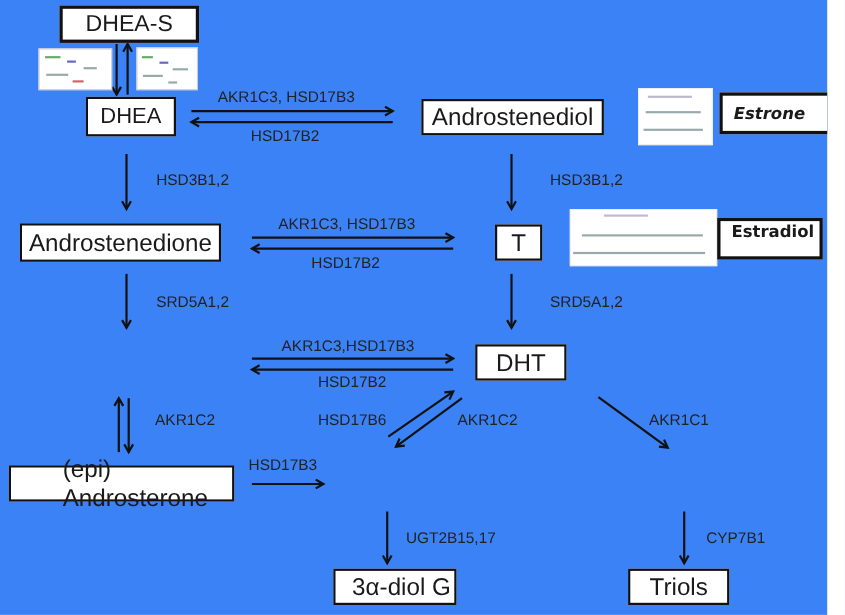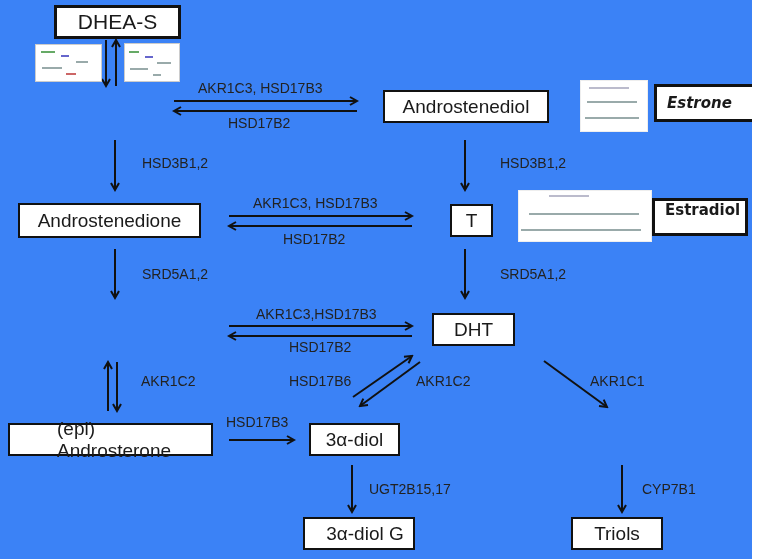--- a/index.html
+++ b/index.html
@@ -86,6 +86,7 @@
   </div>
 
   <div class="box thick" style="left:54px;top:5px;width:127px;height:34px;font-size:21px;">DHEA-S</div>
+  <div class="box" style="left:78px;top:88px;width:82px;height:36px;font-size:20px;">DHEA</div>
   <div class="box" style="left:383px;top:90px;width:166px;height:33px;">Androstenediol</div>
   <div class="box thick bold" style="left:654px;top:84px;width:101px;height:38px;font-style:italic;">Estrone</div>
 

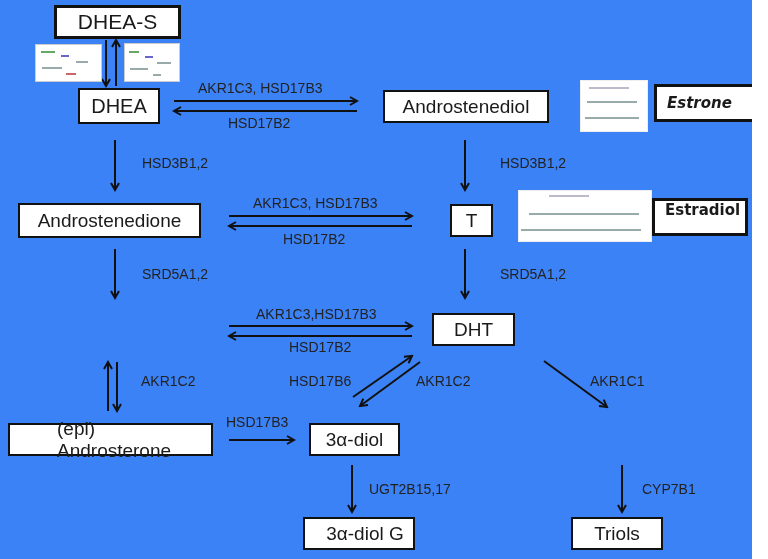--- a/index.html
+++ b/index.html
@@ -6,7 +6,7 @@
   #stage { position: relative; width: 752px; height: 559px; overflow: hidden; background: #3b82f6;
            font-family: "Liberation Sans", sans-serif; color: #1a1a1a; }
   .box { position: absolute; border: 2px solid #111; background: #fff; box-sizing: border-box;
-         display: flex; align-items: center; justify-content: center; font-size: 19px; }
+         display: flex; align-items: center; justify-content: center; font-size: 22px; }
   .box.thick { border-width: 3px; }
   .box.bold { font-family: "DejaVu Sans", sans-serif; font-weight: bold; font-size: 15px; justify-content: flex-start; padding-left: 10px; }
   .lbl { position: absolute; font-size: 14px; color: #222; white-space: nowrap; }

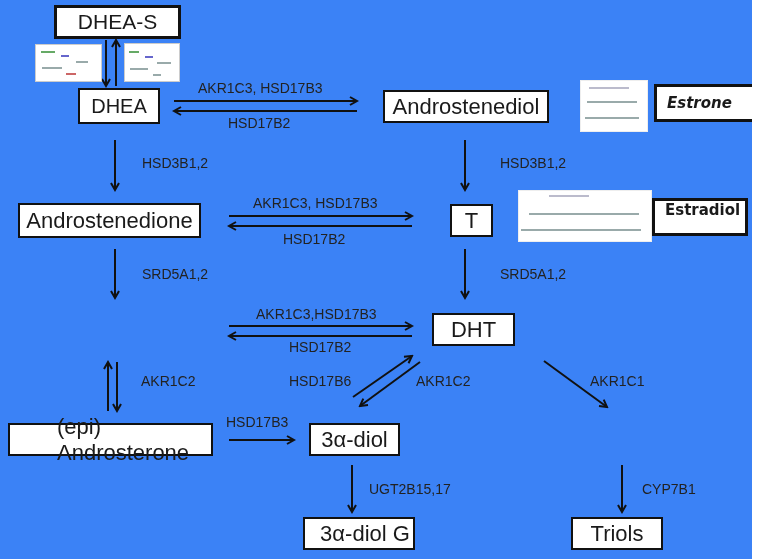--- a/index.html
+++ b/index.html
@@ -97,7 +97,6 @@
   <div class="box" style="left:432px;top:313px;width:83px;height:33px;">DHT</div>
 
   <div class="box" style="left:8px;top:423px;width:205px;height:33px;padding-left:47px;">(epi) Androsterone</div>
-  <div class="box" style="left:309px;top:423px;width:91px;height:33px;">3α-diol</div>
 
   <div class="box" style="left:303px;top:517px;width:112px;height:33px;padding-left:12px;">3α-diol G</div>
   <div class="box" style="left:571px;top:517px;width:92px;height:33px;">Triols</div>

